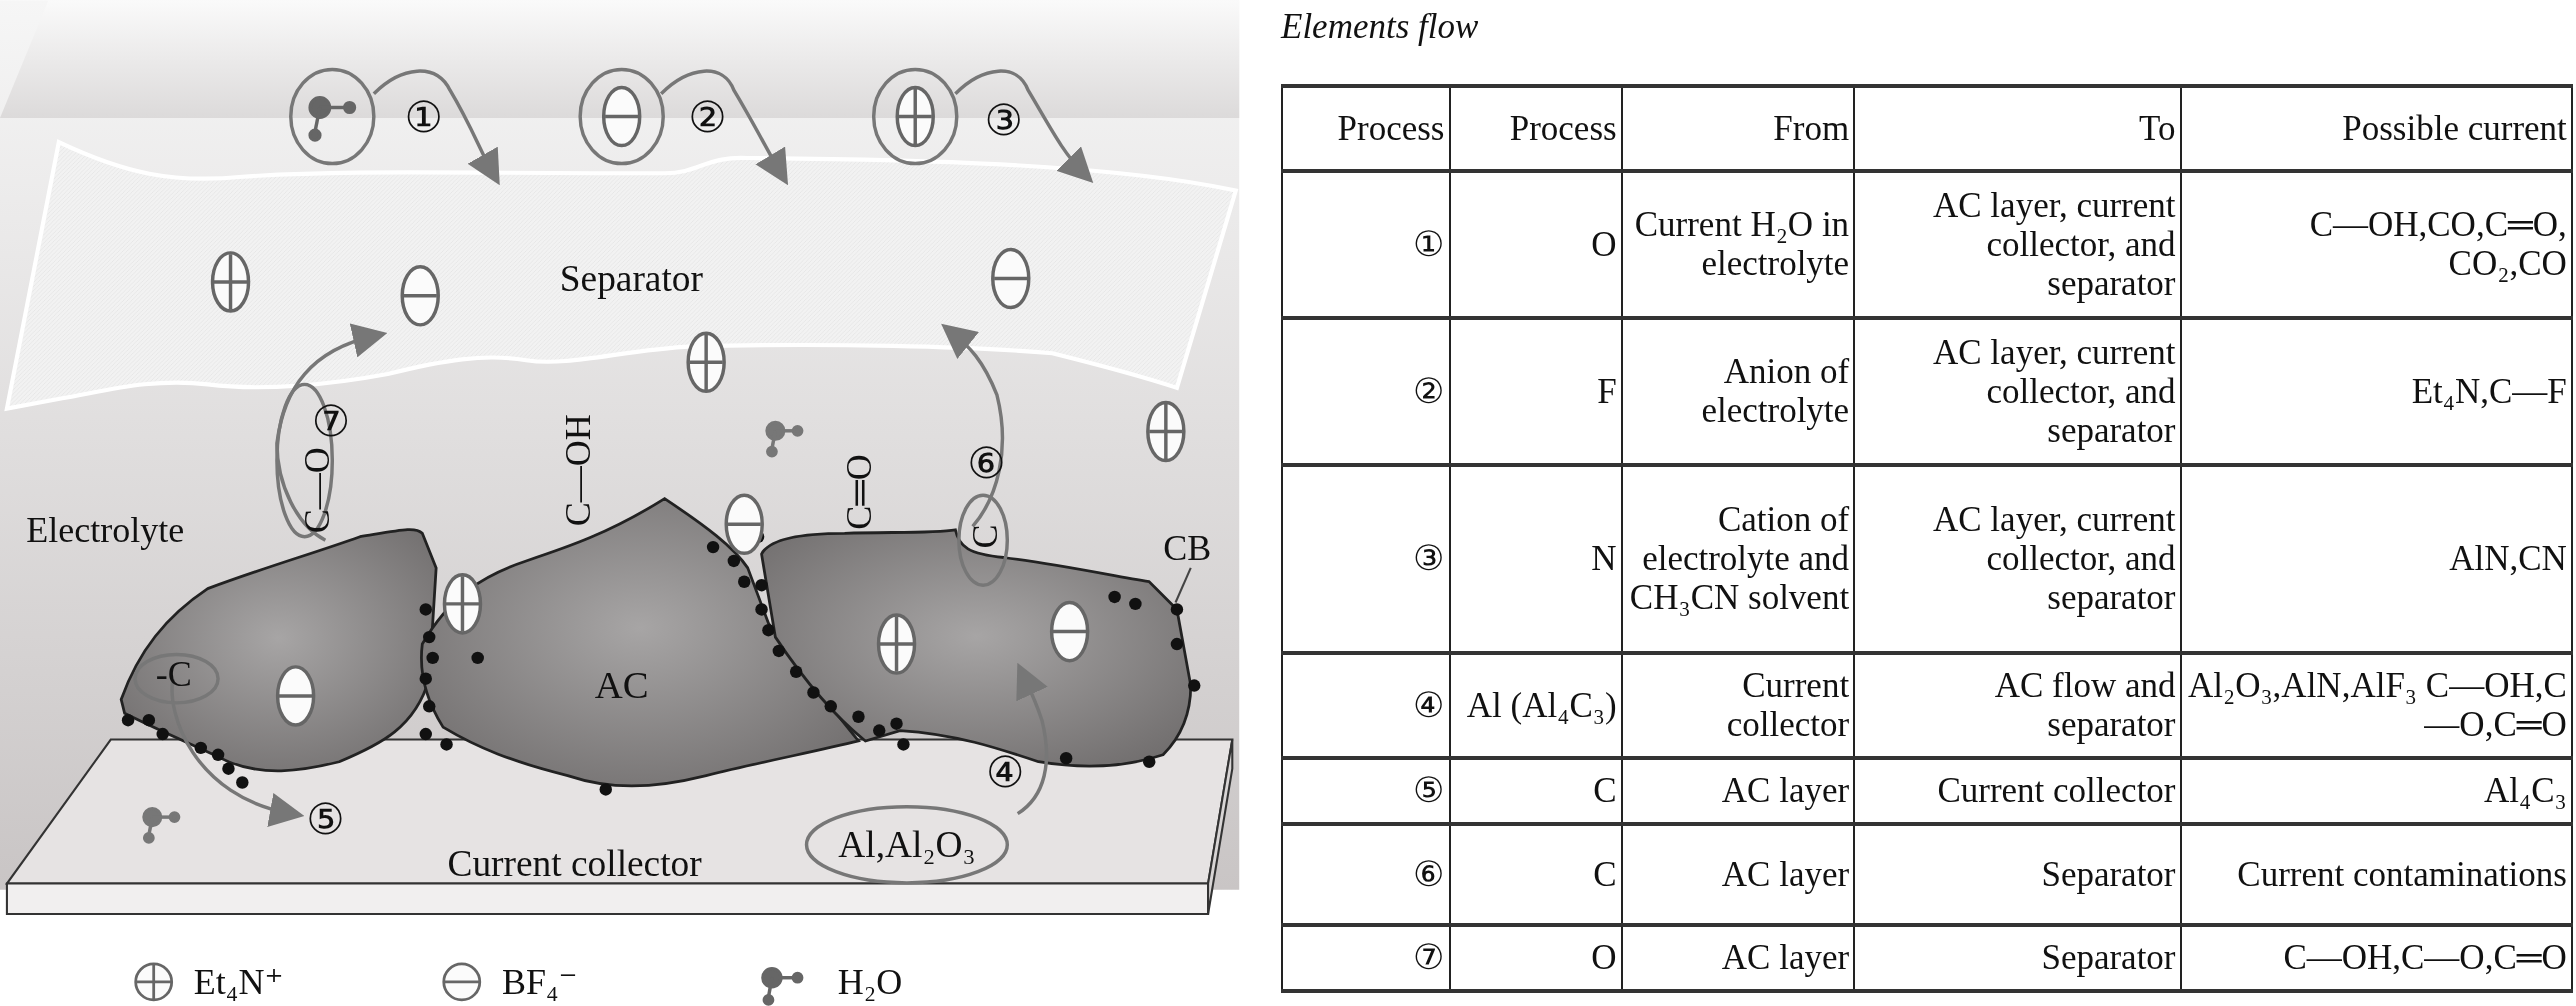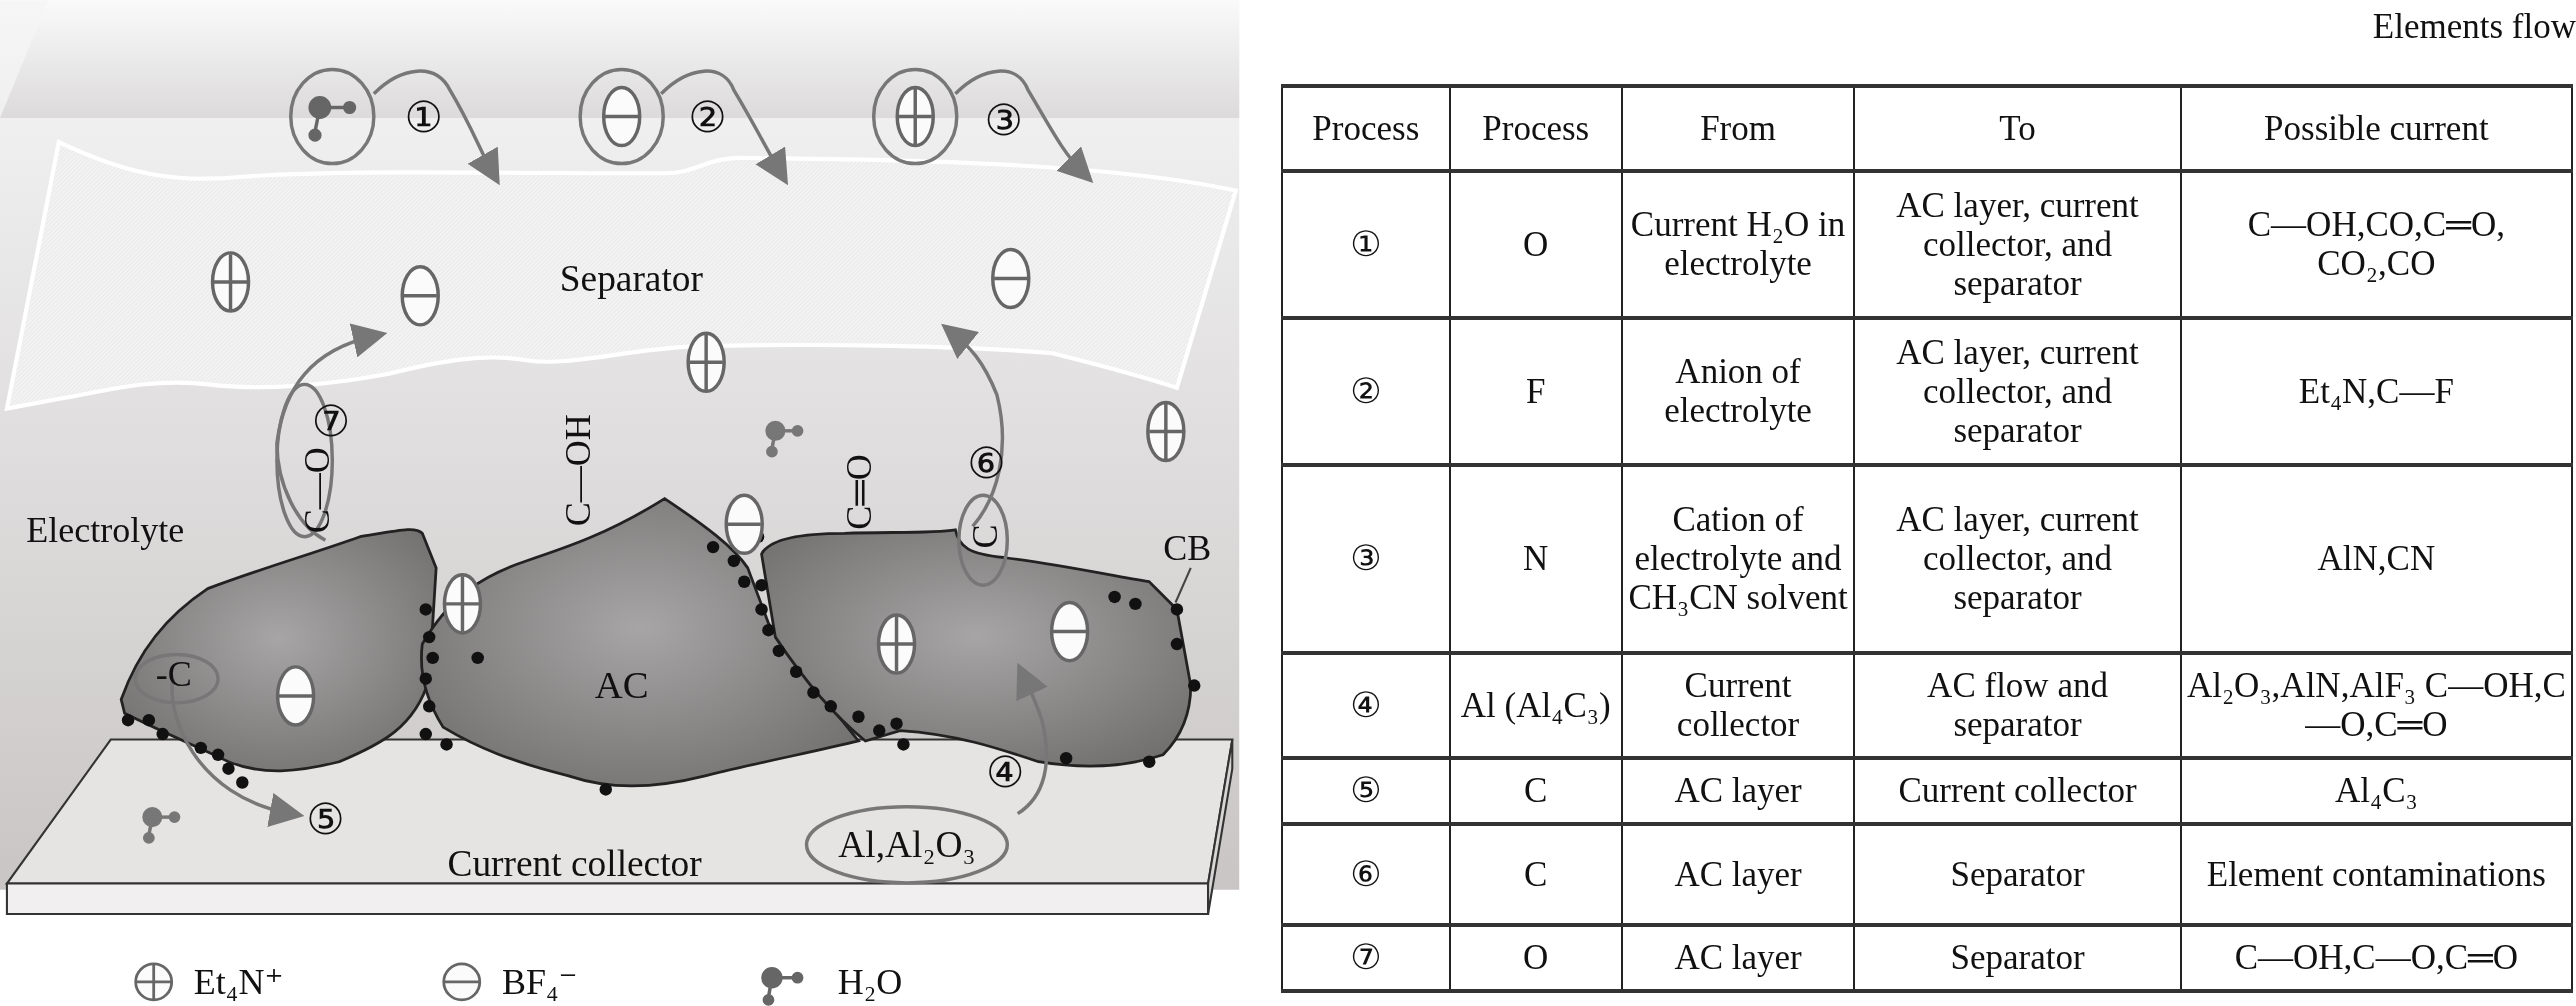--- a/index.html
+++ b/index.html
@@ -7,8 +7,8 @@
          font-family:"Liberation Serif","DejaVu Serif",serif; color:#111; }
   #diagram { position:absolute; left:0; top:0; width:1260px; height:1007px; }
   #diagram text { font-family:"Liberation Serif","DejaVu Serif",serif; fill:#111; }
-  .tbl-title { position:absolute; left:1281px; width:1295px; top:7px; text-align:right;
-               font-size:35px; }
+  .tbl-title { position:absolute; left:1281px; width:1295px; top:7px; text-align:left;
+               font-size:35px;font-style:italic; }
   table.flow { position:absolute; left:1281px; top:84px; width:1292px; border-collapse:collapse;
                table-layout:fixed; }
   table.flow td, table.flow th { border-left:2.8px solid #222; border-right:2.8px solid #222;

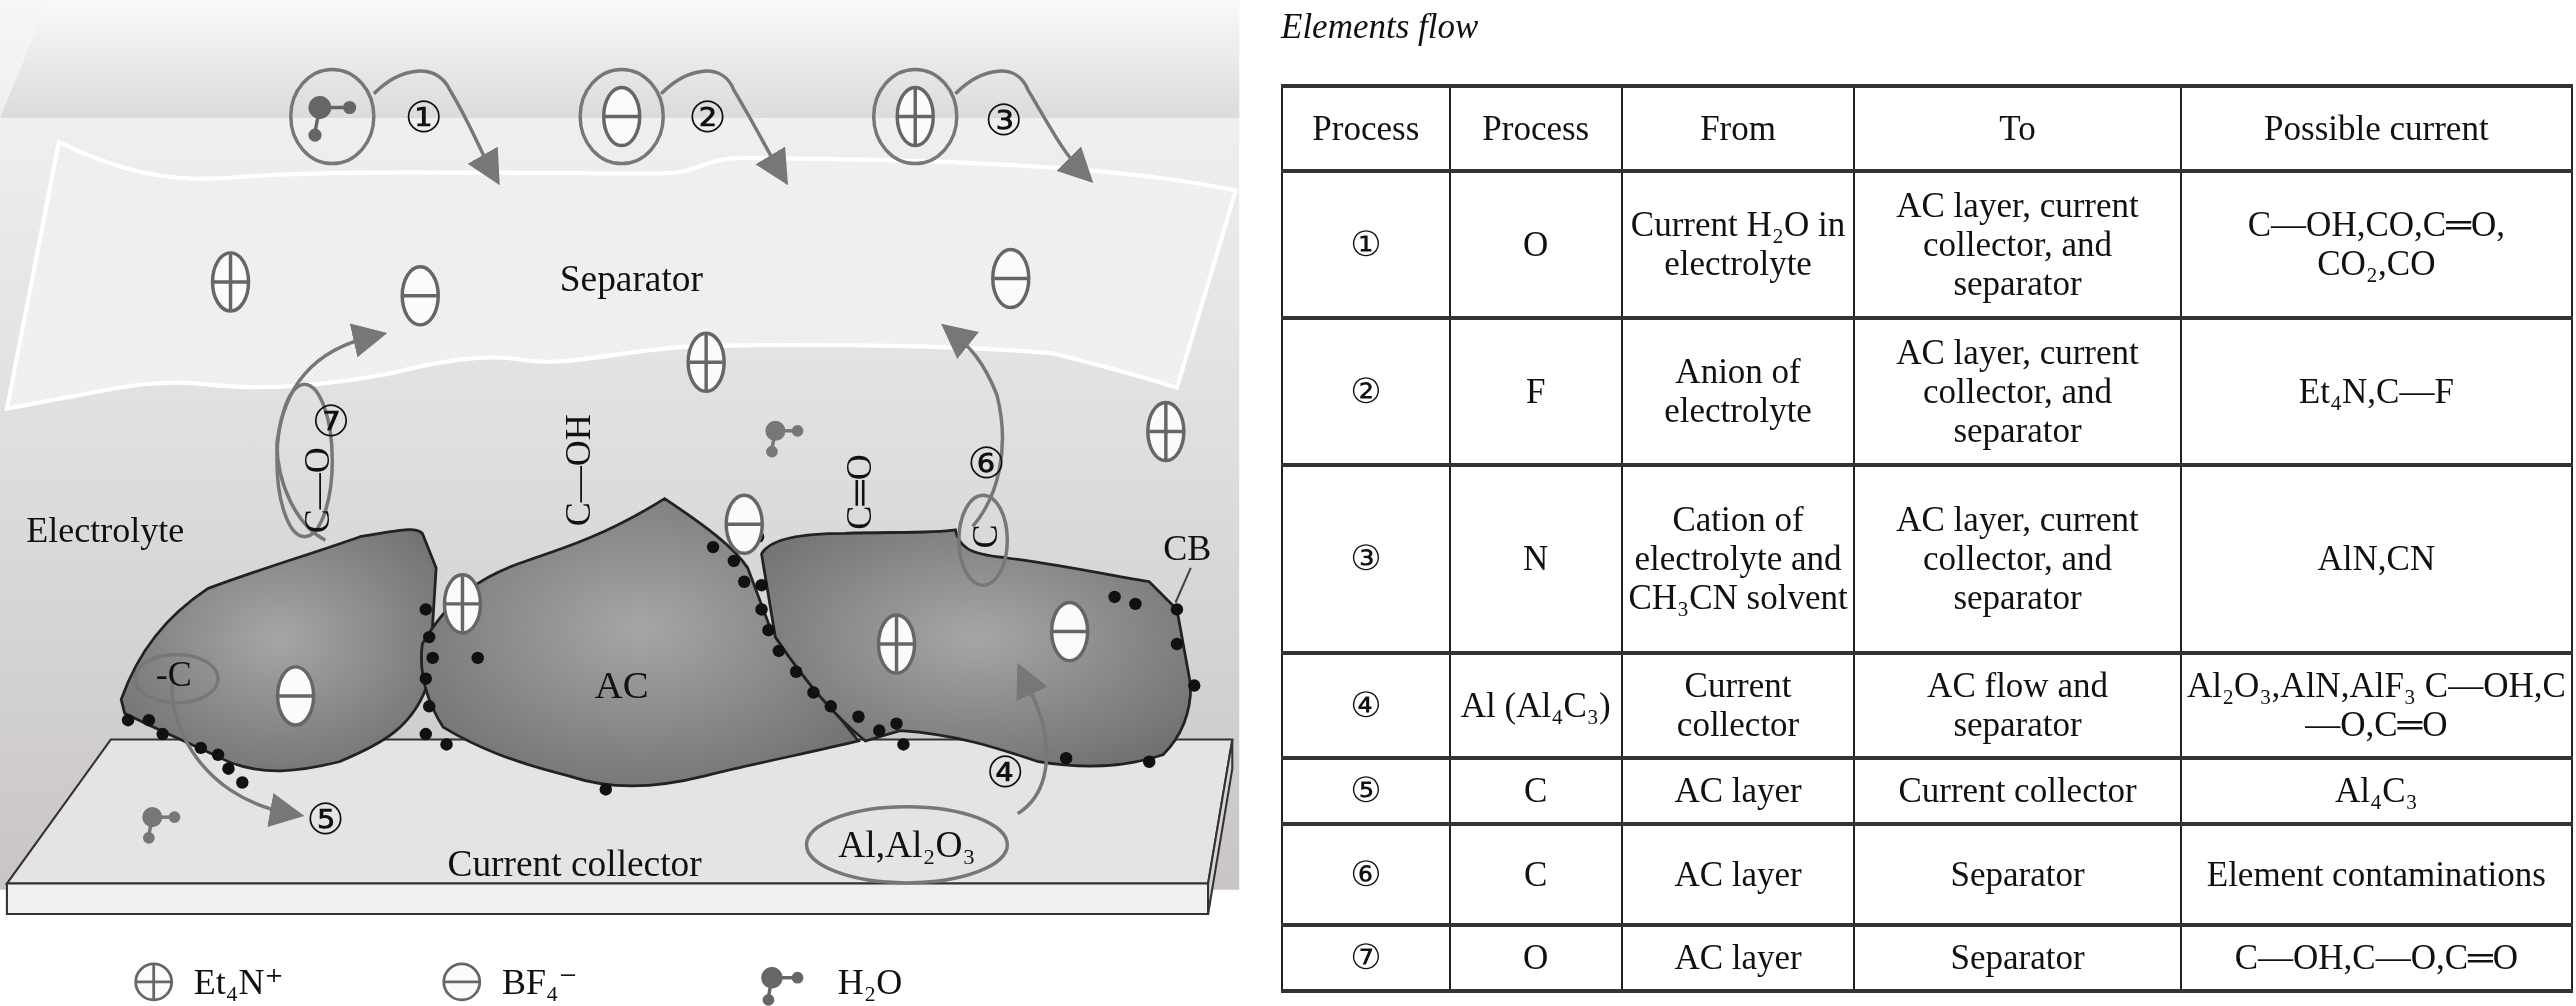--- a/index.html
+++ b/index.html
@@ -13,7 +13,7 @@
                table-layout:fixed; }
   table.flow td, table.flow th { border-left:2.8px solid #222; border-right:2.8px solid #222;
                border-top:4.8px solid #333; border-bottom:4.8px solid #333;
-               text-align:center; vertical-align:middle; font-weight:normal;
+               text-align:right; vertical-align:middle; font-weight:normal;
                font-size:35px; line-height:39px; padding:2.8px 4.2px; background:#fff; }
   table.flow th { height:75px; }
   .circ { font-family:"DejaVu Sans",sans-serif; font-size:36px; }

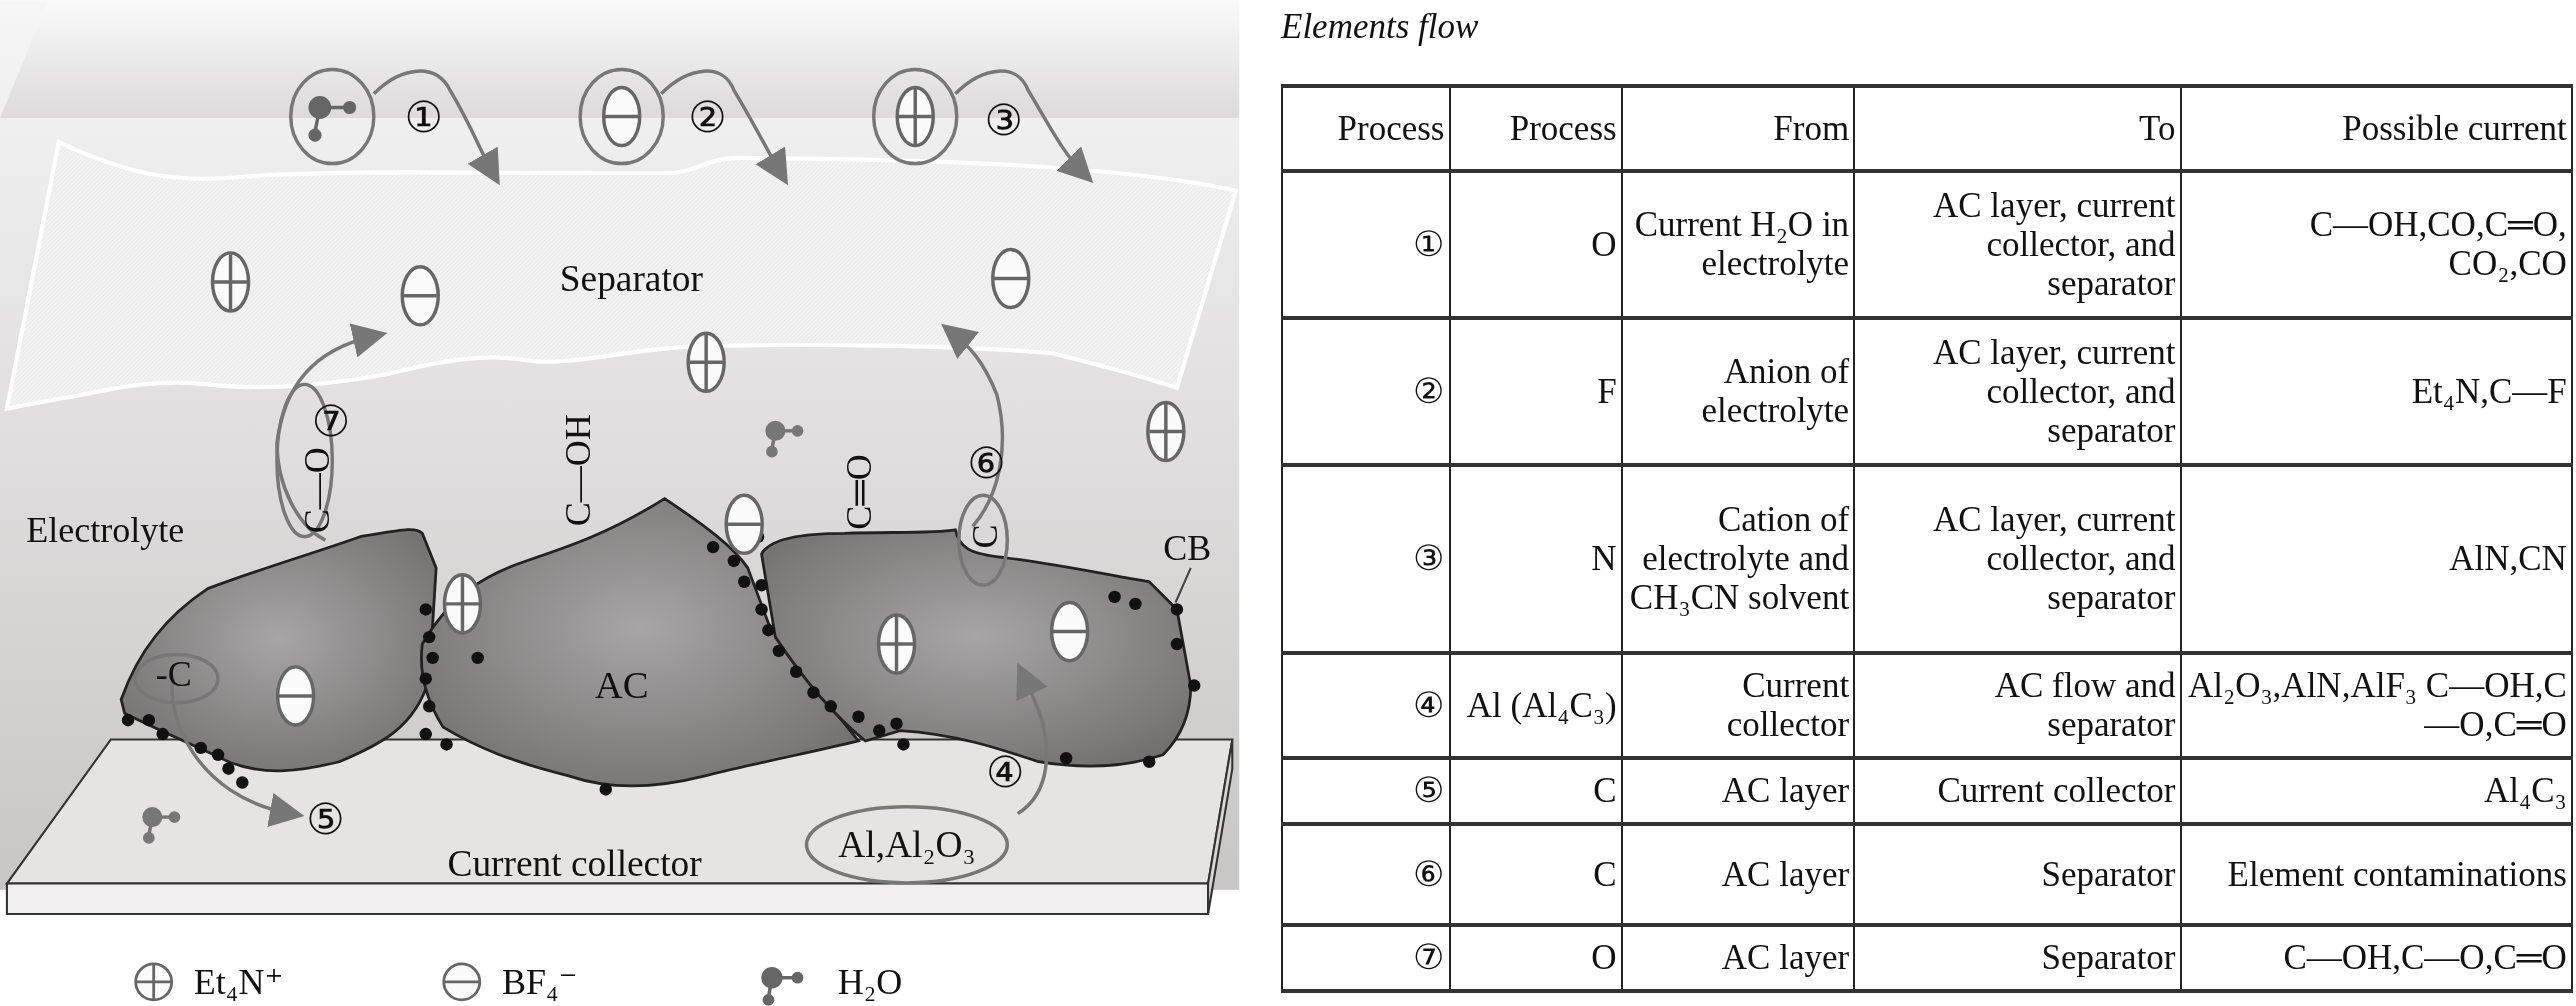--- a/index.html
+++ b/index.html
@@ -309,7 +309,7 @@
       <td>C</td>
       <td>AC layer</td>
       <td>Separator</td>
-      <td>Element contaminations</td>
+      <td>Current contaminations</td>
     </tr>
     <tr style="height:66px">
       <td class="circ">⑦</td>

